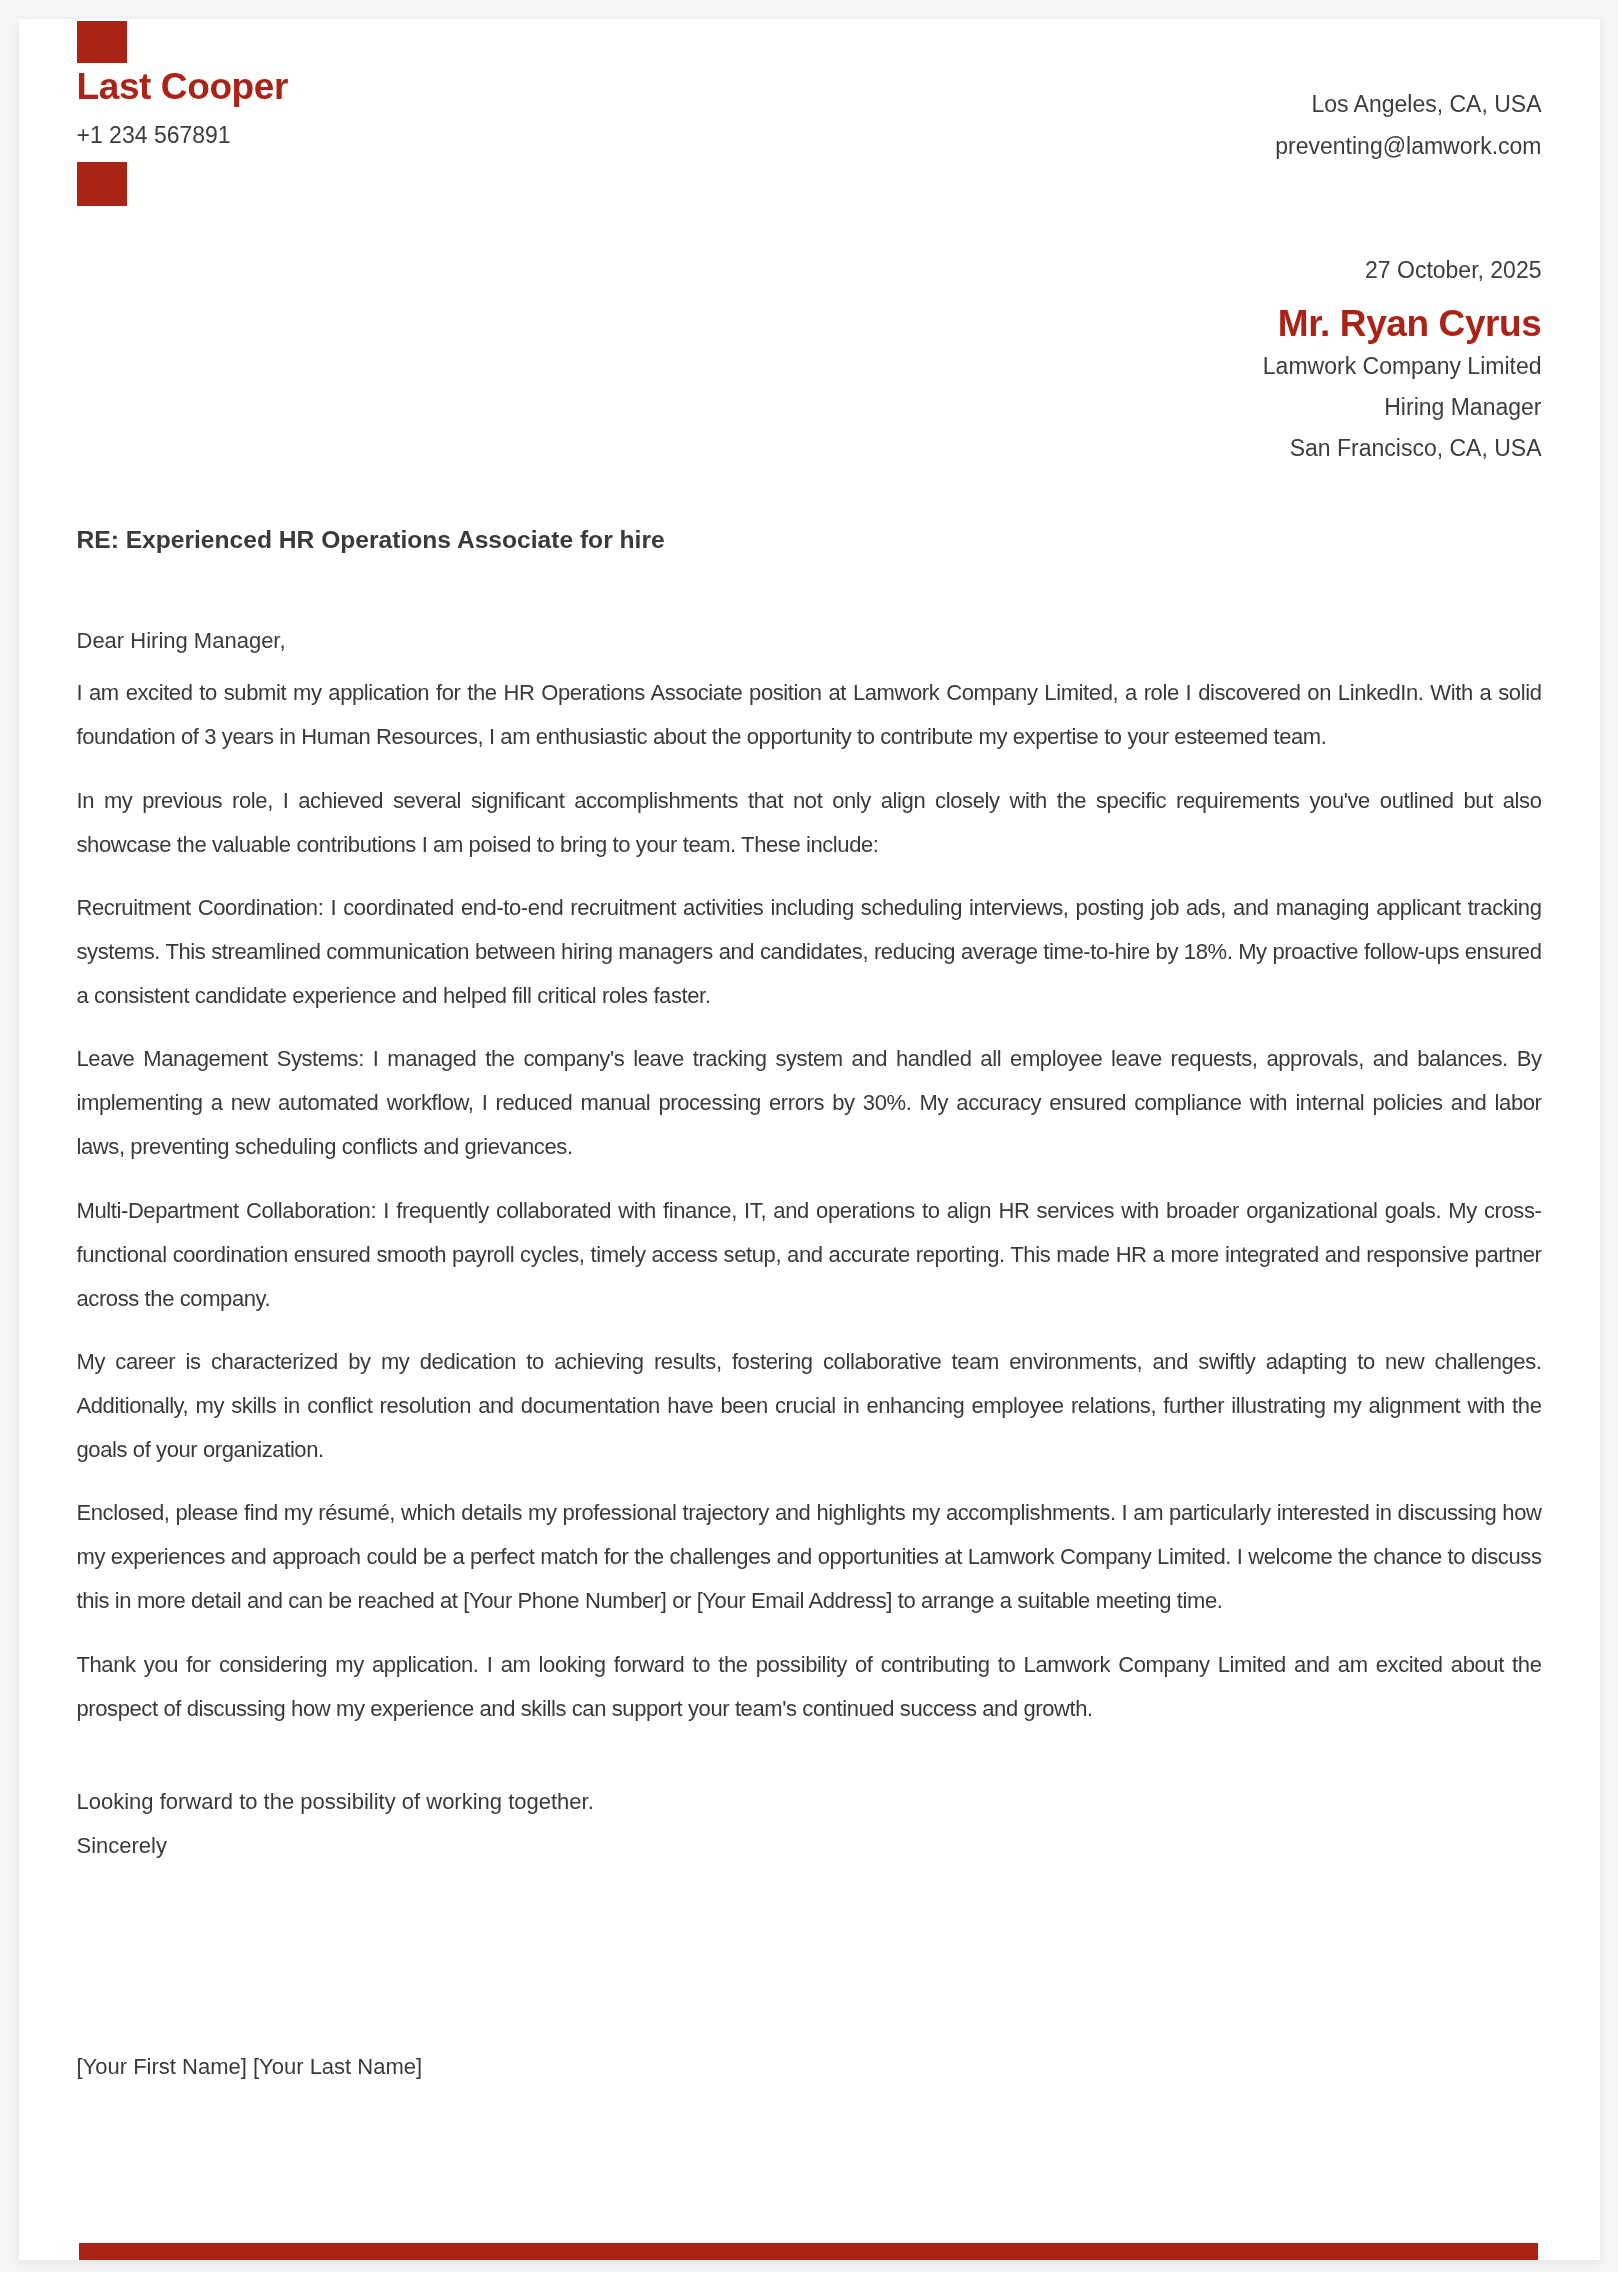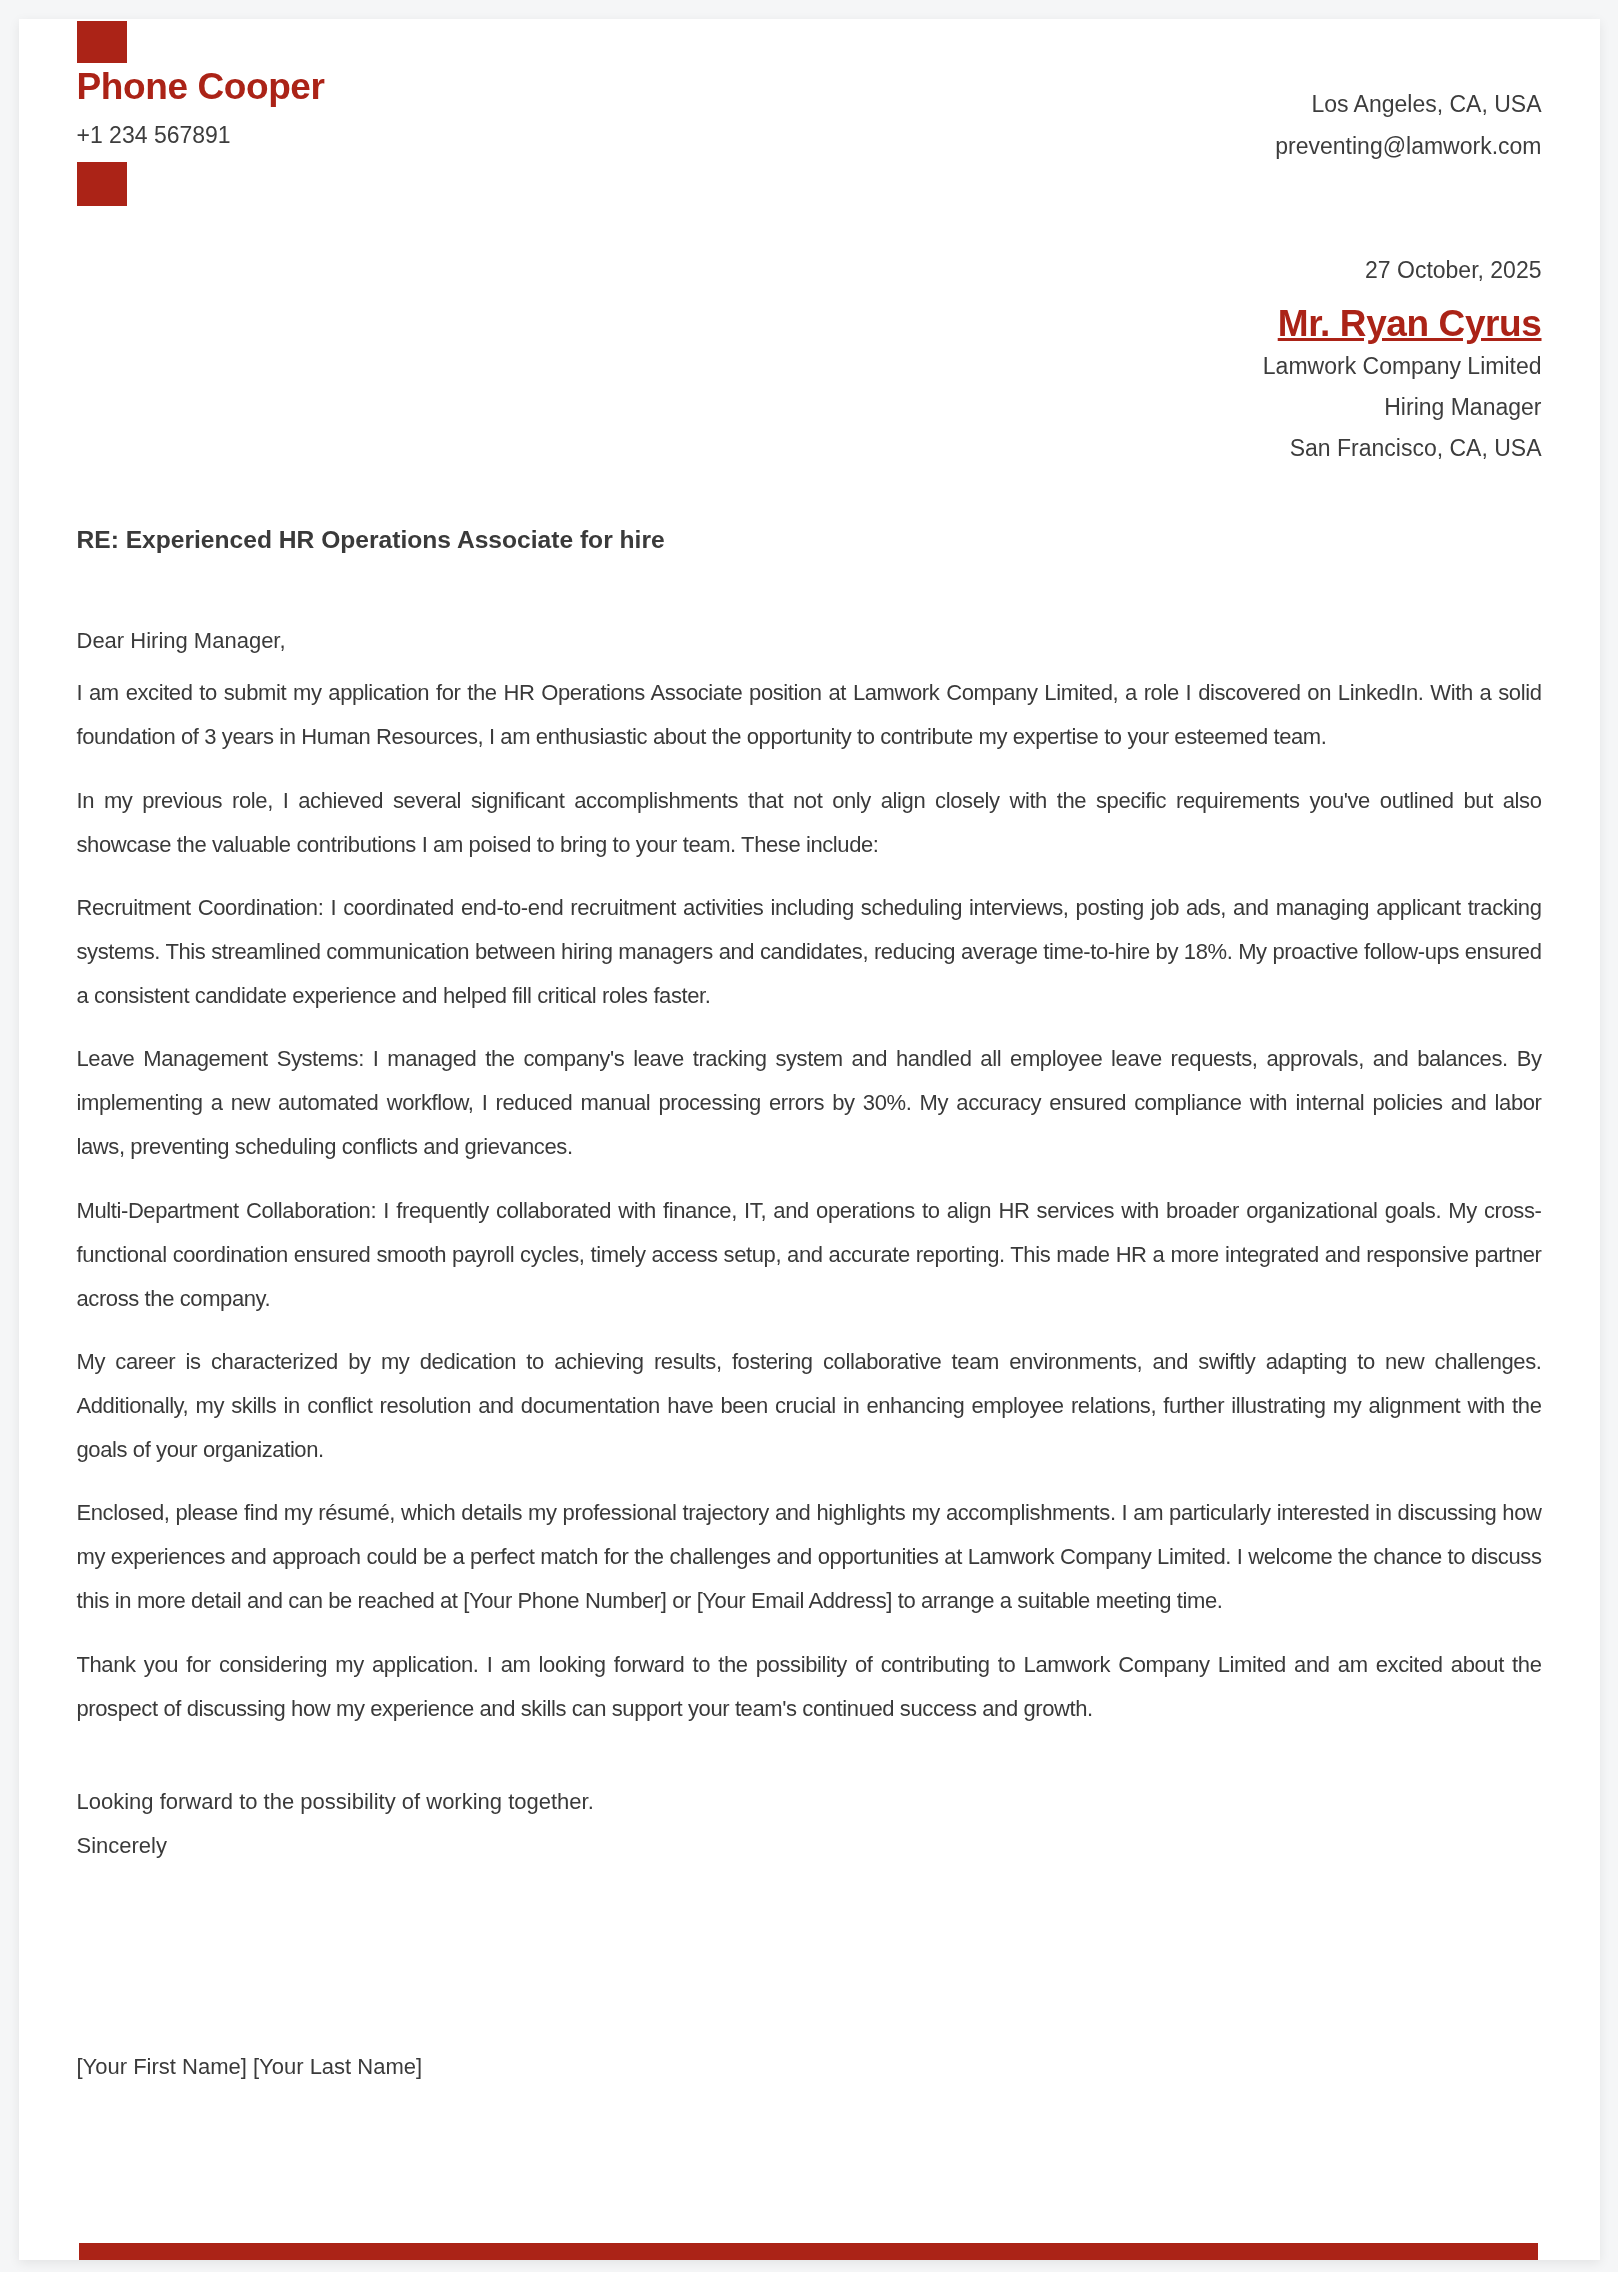--- a/index.html
+++ b/index.html
@@ -81,7 +81,7 @@
     <div class="header">
       <div class="header-left">
         <div class="accent-square sq-top"></div>
-        <div class="sender-name">Phone Cooper</div>
+        <div class="sender-name">Last Cooper</div>
         <div class="sender-phone">+1 234 567891</div>
         <div class="accent-square sq-bottom"></div>
       </div>

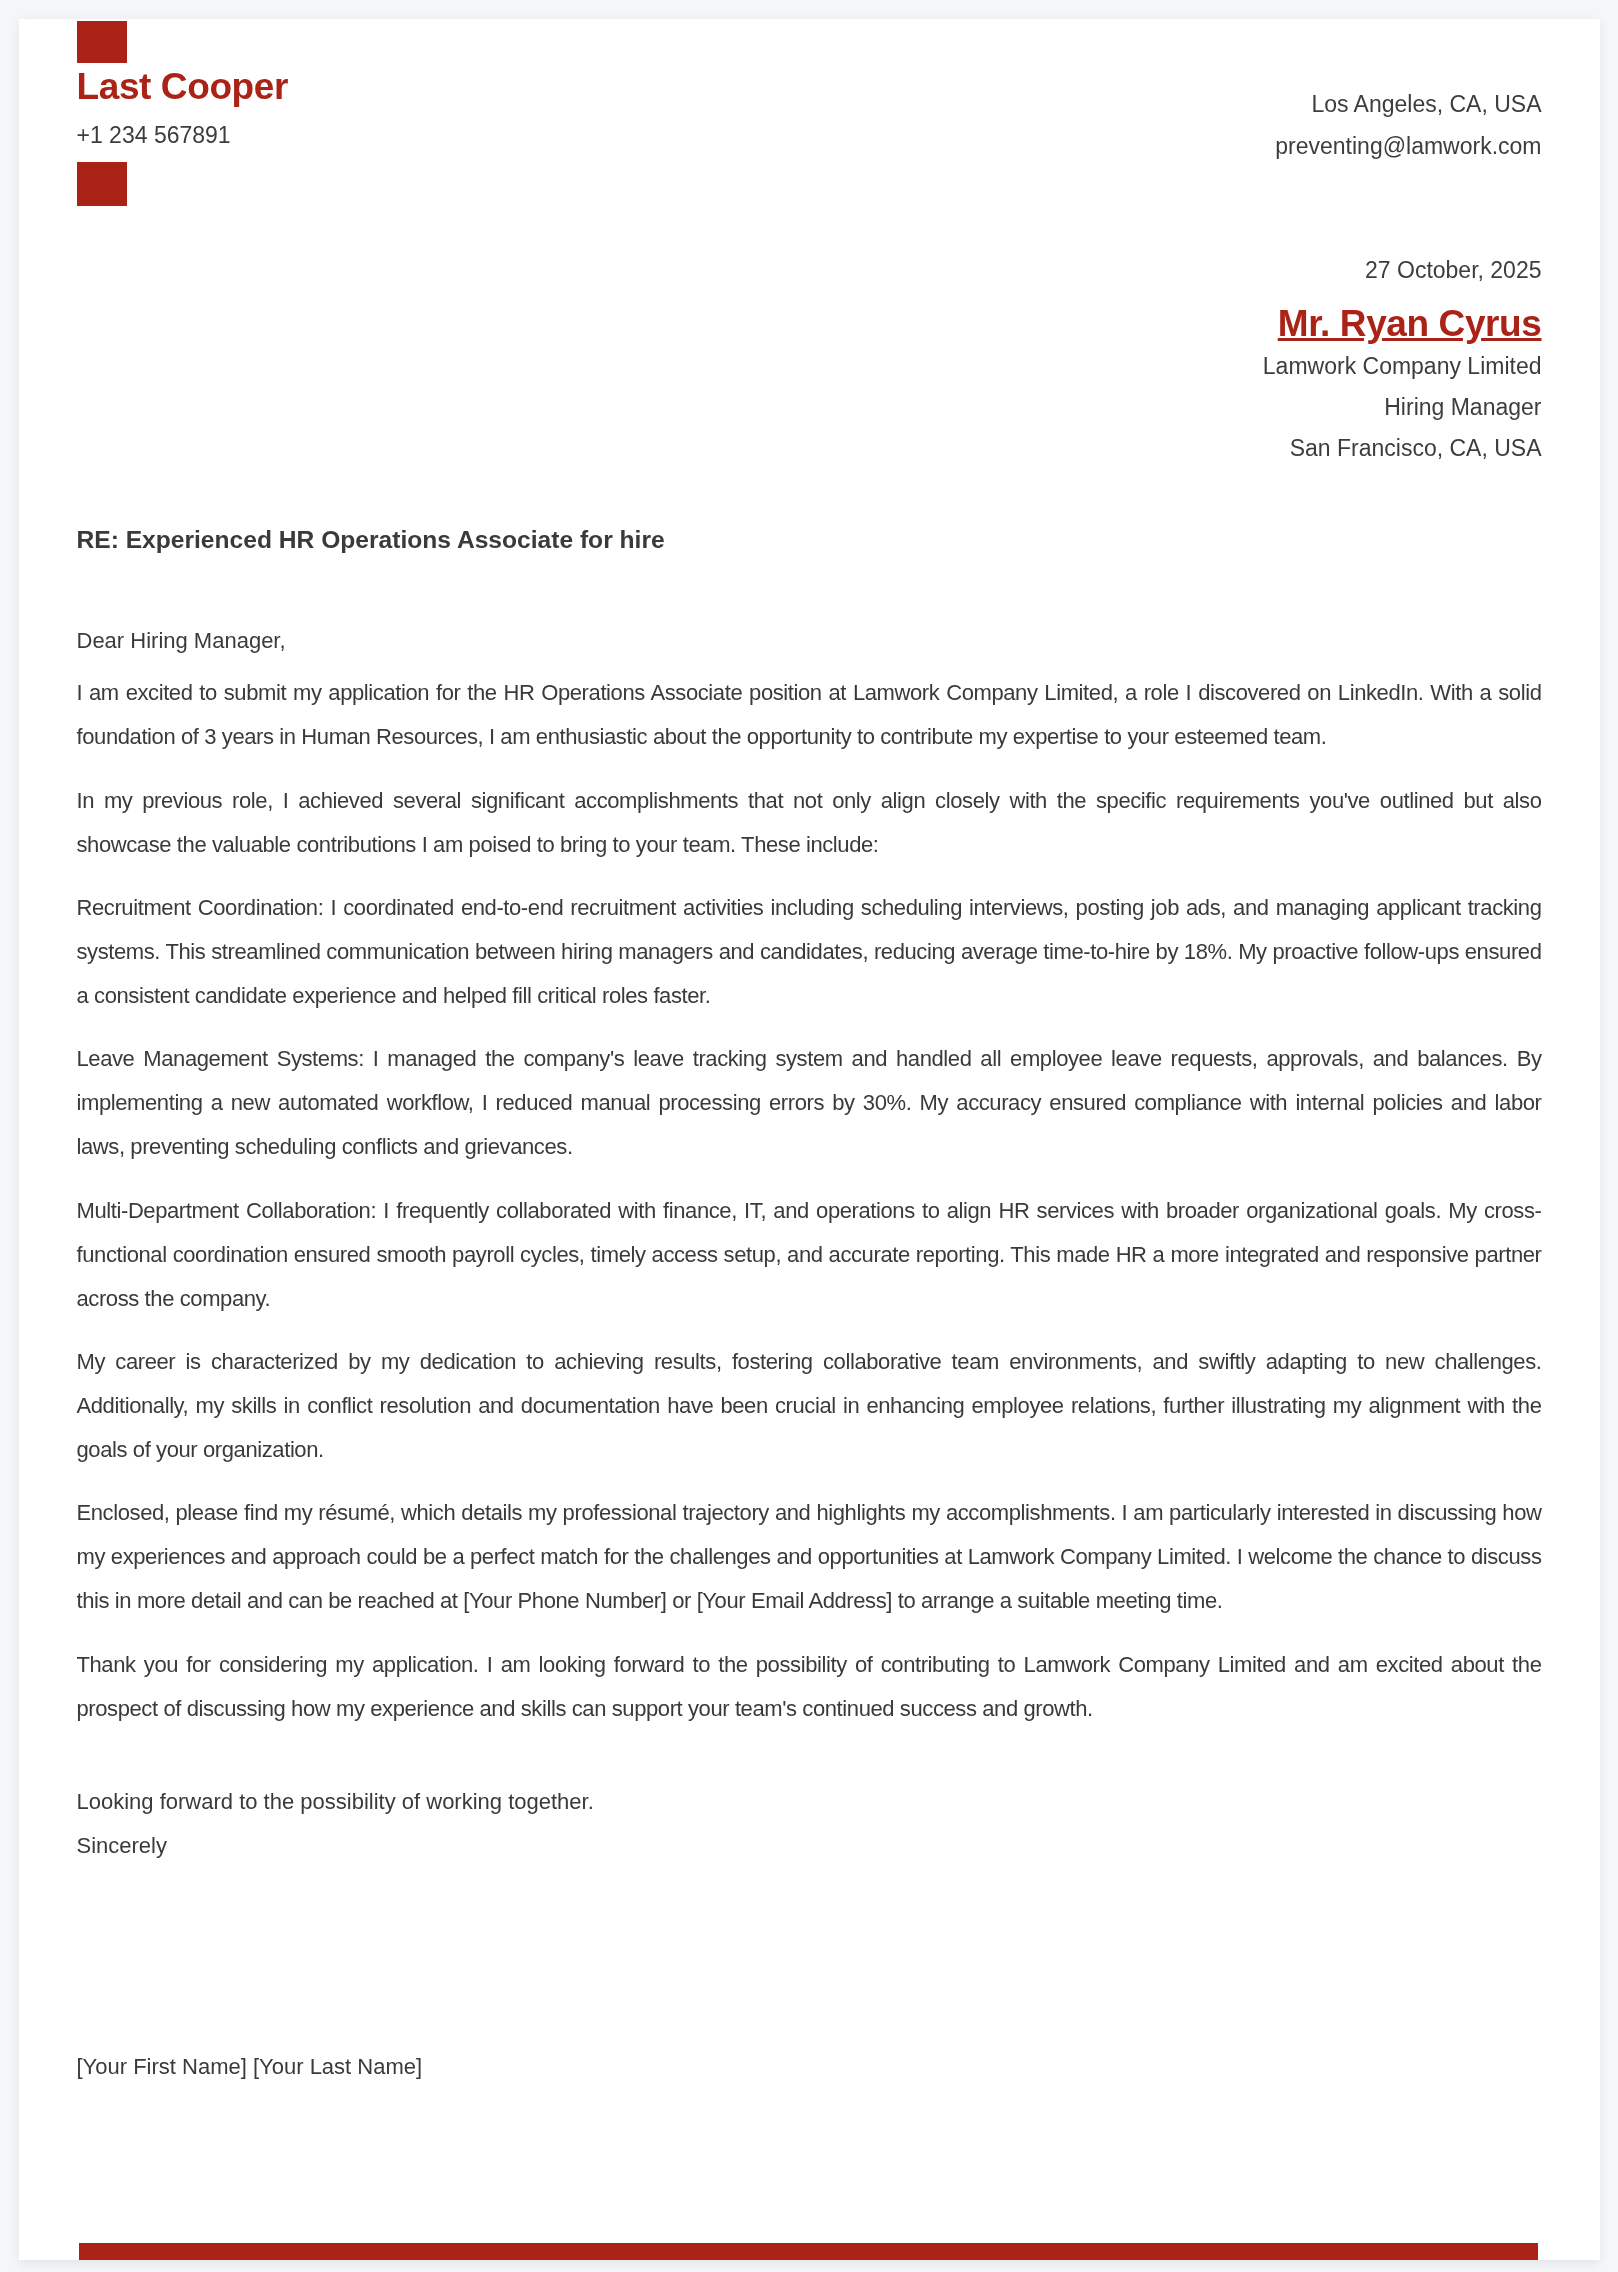--- a/index.html
+++ b/index.html
@@ -46,7 +46,7 @@
   .letter-date { font-size: 23px; color: #3d3d3d; line-height: 26px; }
   .recipient-name {
     font-size: 37px; font-weight: 700; letter-spacing: -0.4px;
-    color: #ab2317; line-height: 44px; margin-top: 19.3px; text-decoration: underline;
+    color: #ab2317; line-height: 44px; margin-top: 19.3px;
   }
   .recipient-line { font-size: 23px; color: #3d3d3d; line-height: 41px; }
   

